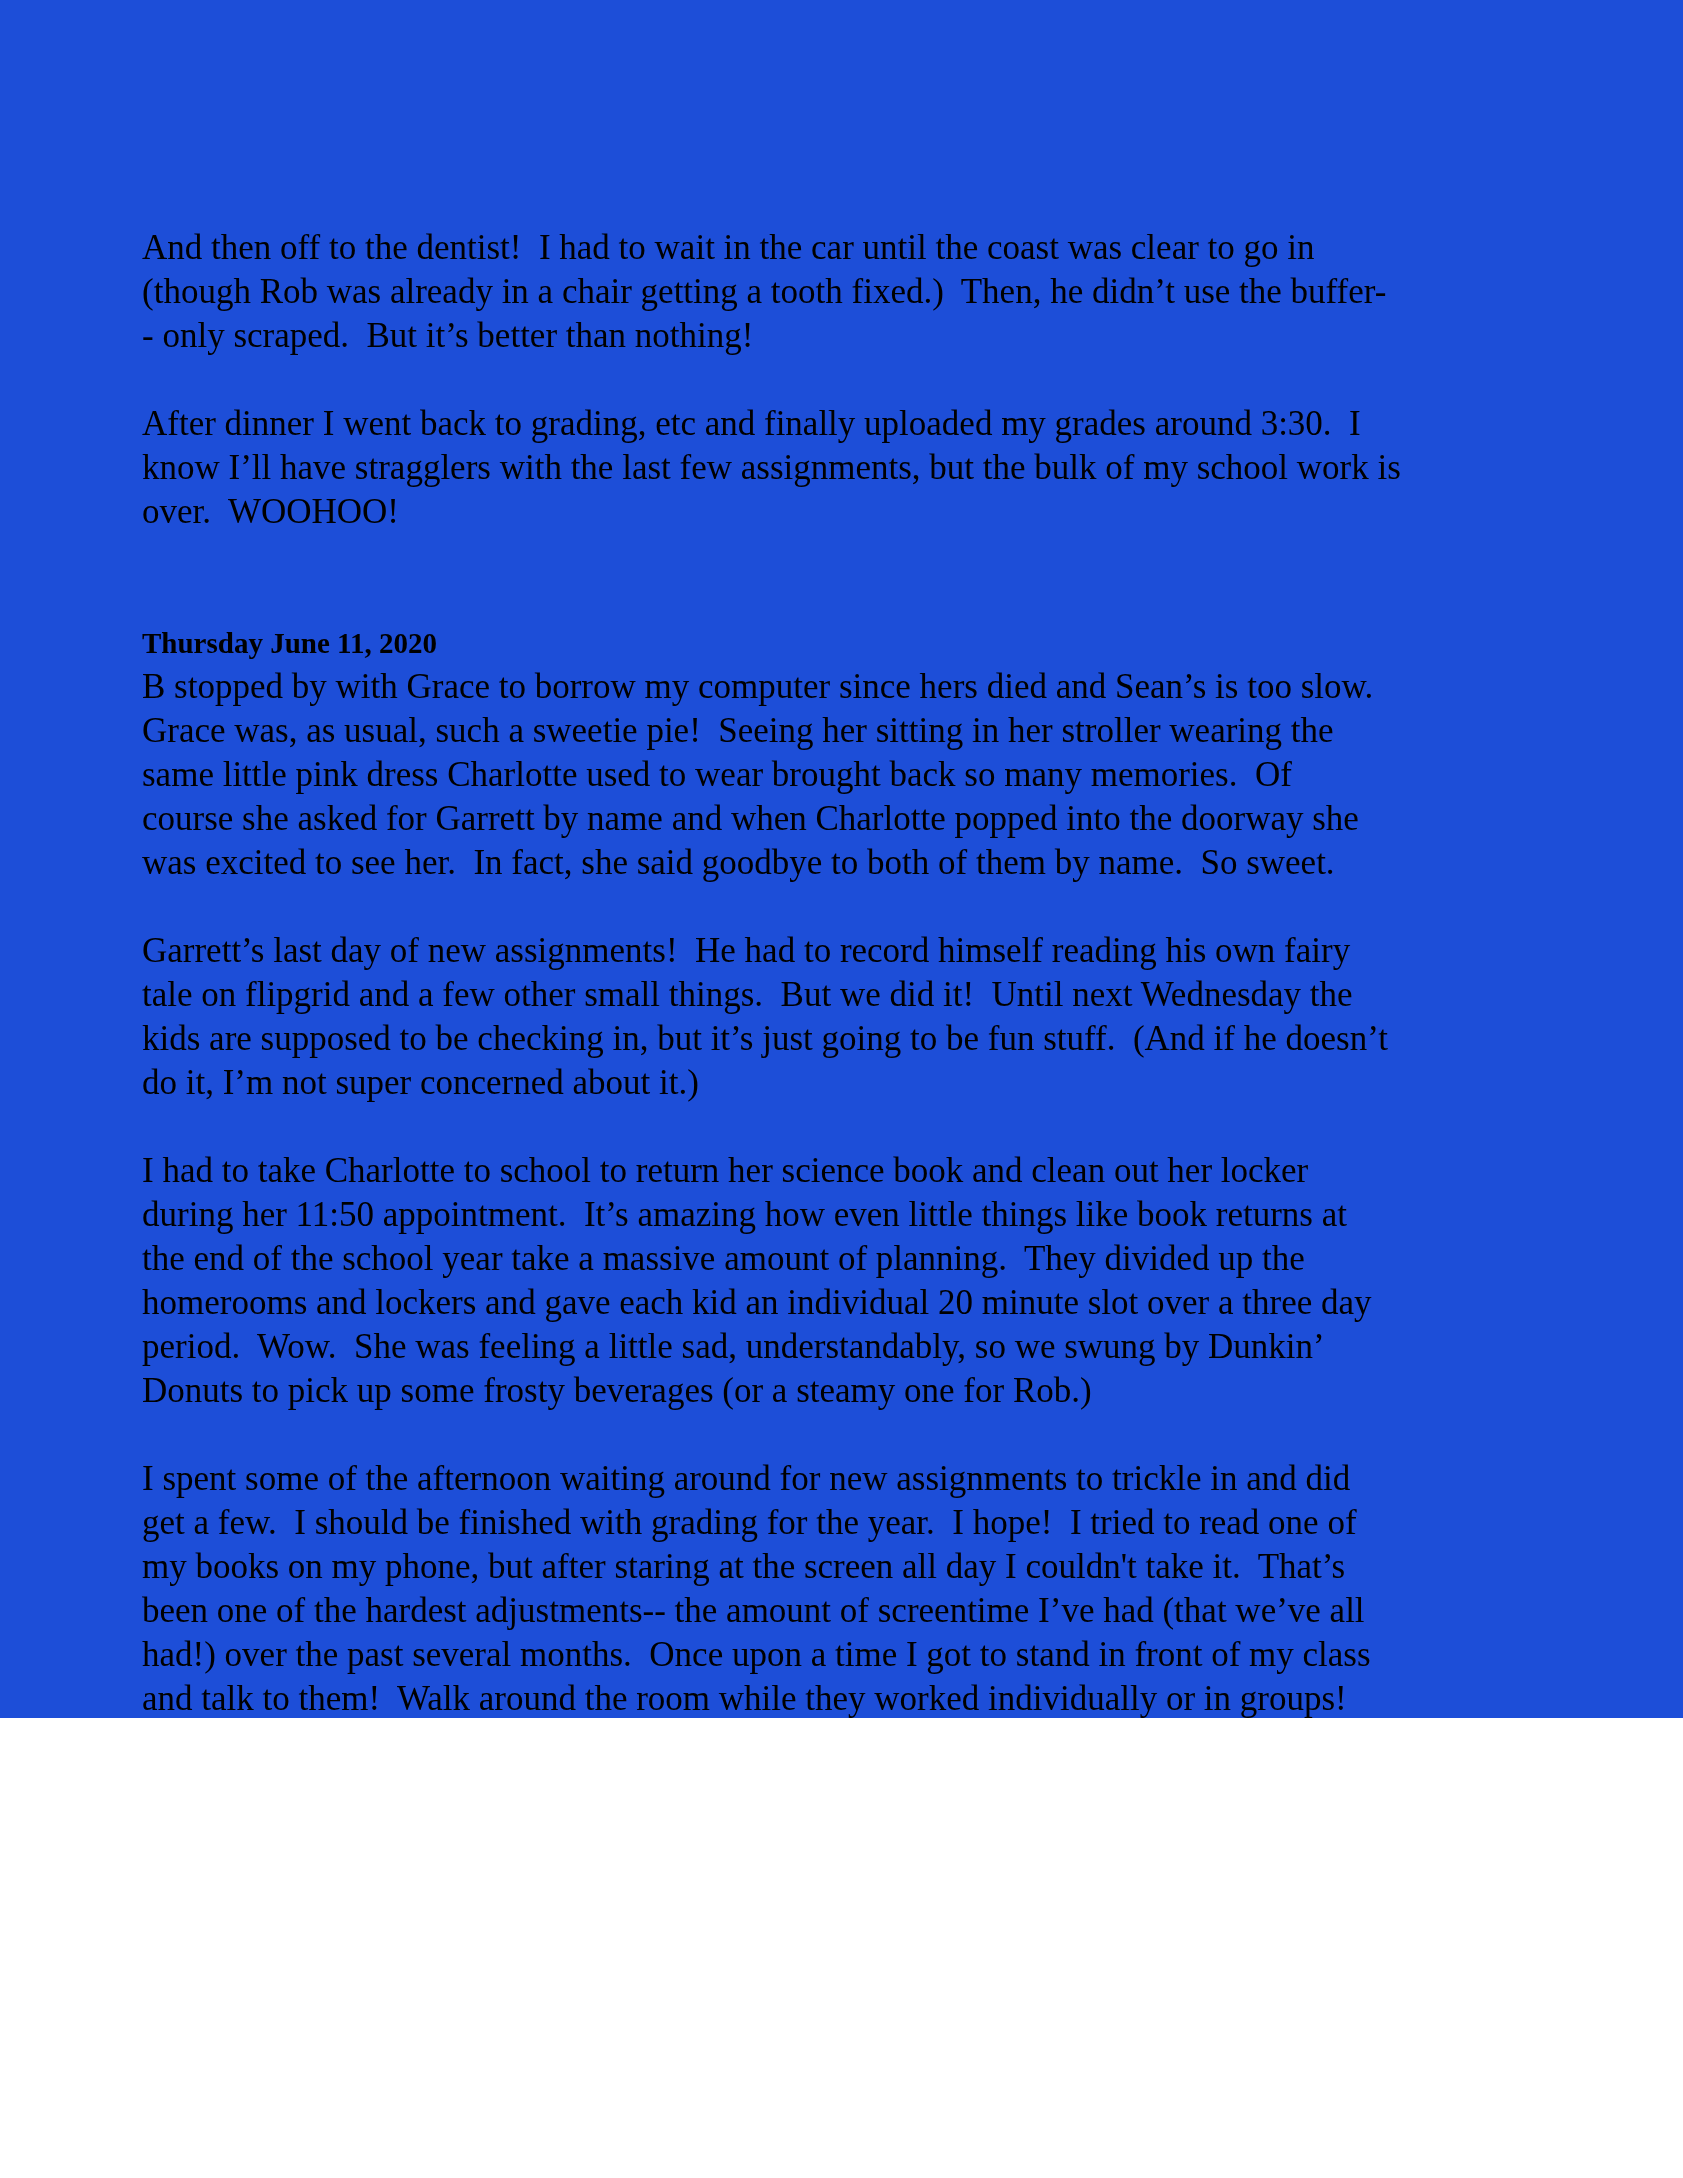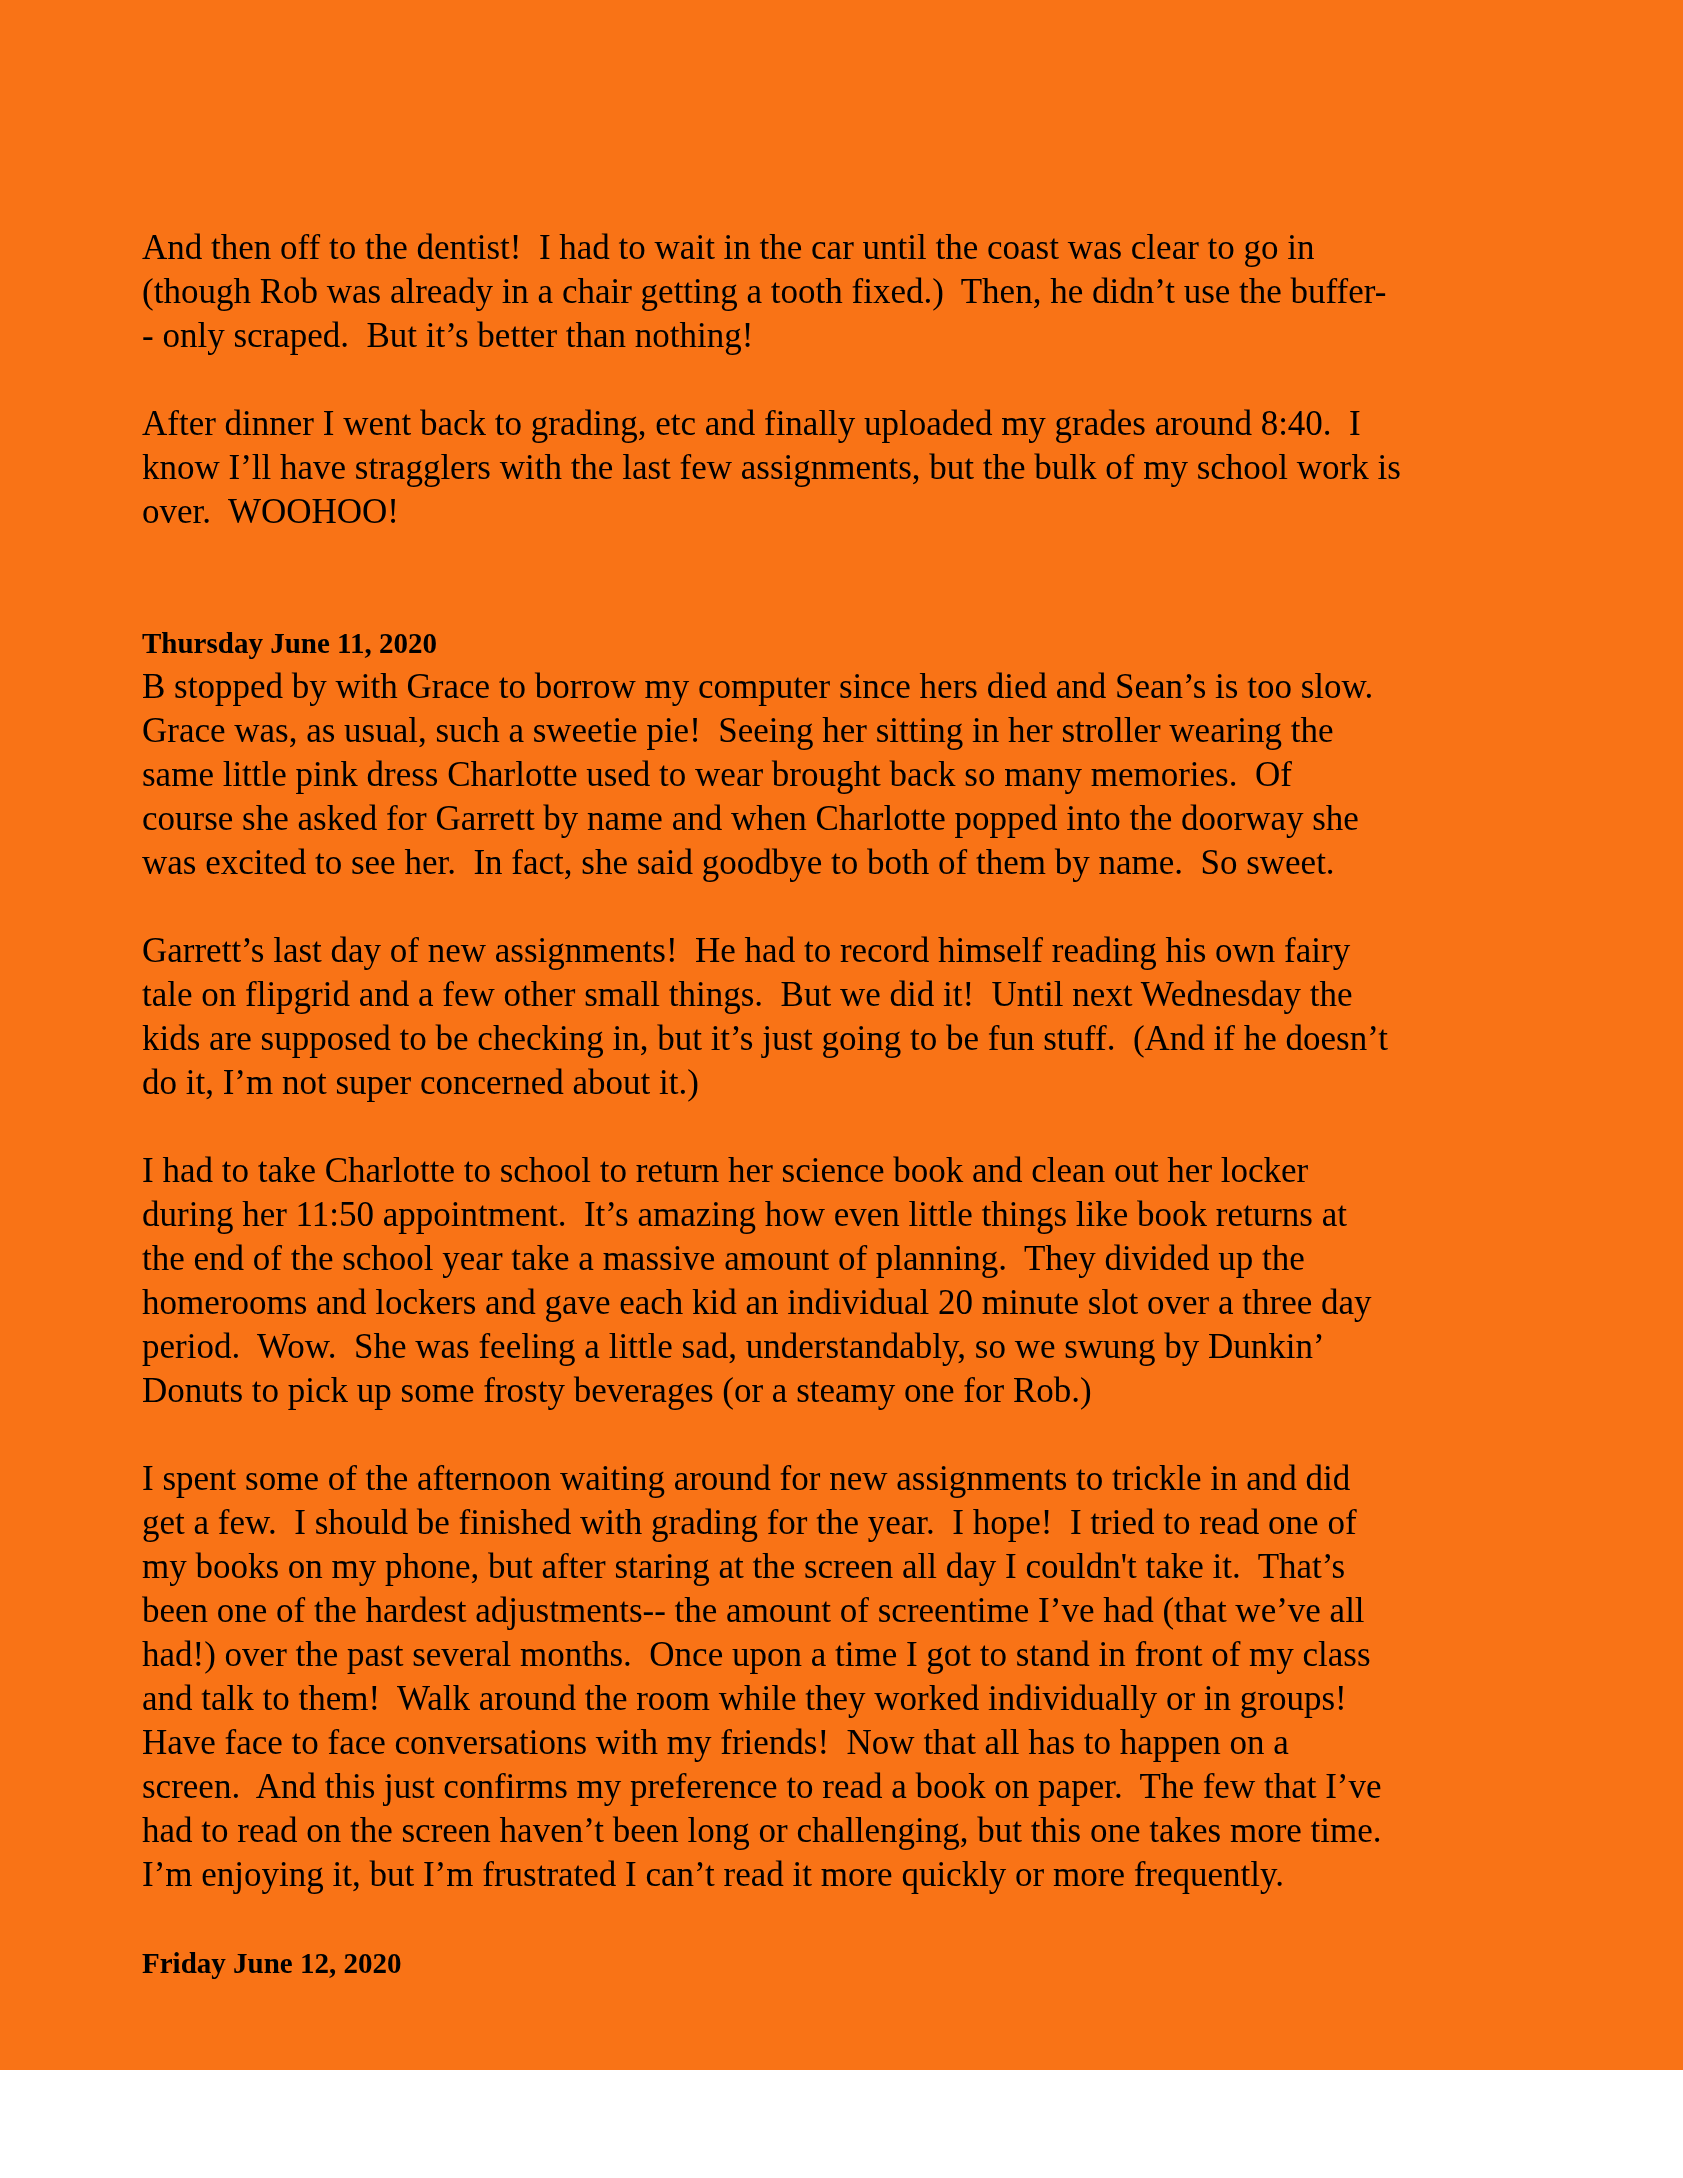--- a/index.html
+++ b/index.html
@@ -6,8 +6,8 @@
   .page {
     position: relative;
     width: 1683px;
-    height: 2070px;
-    background: #f97316;
+    height: 1718px;
+    background: #1d4ed8;
     color: #000000;
     font-family: "Liberation Serif", "DejaVu Serif", serif;
     font-size: 35px;

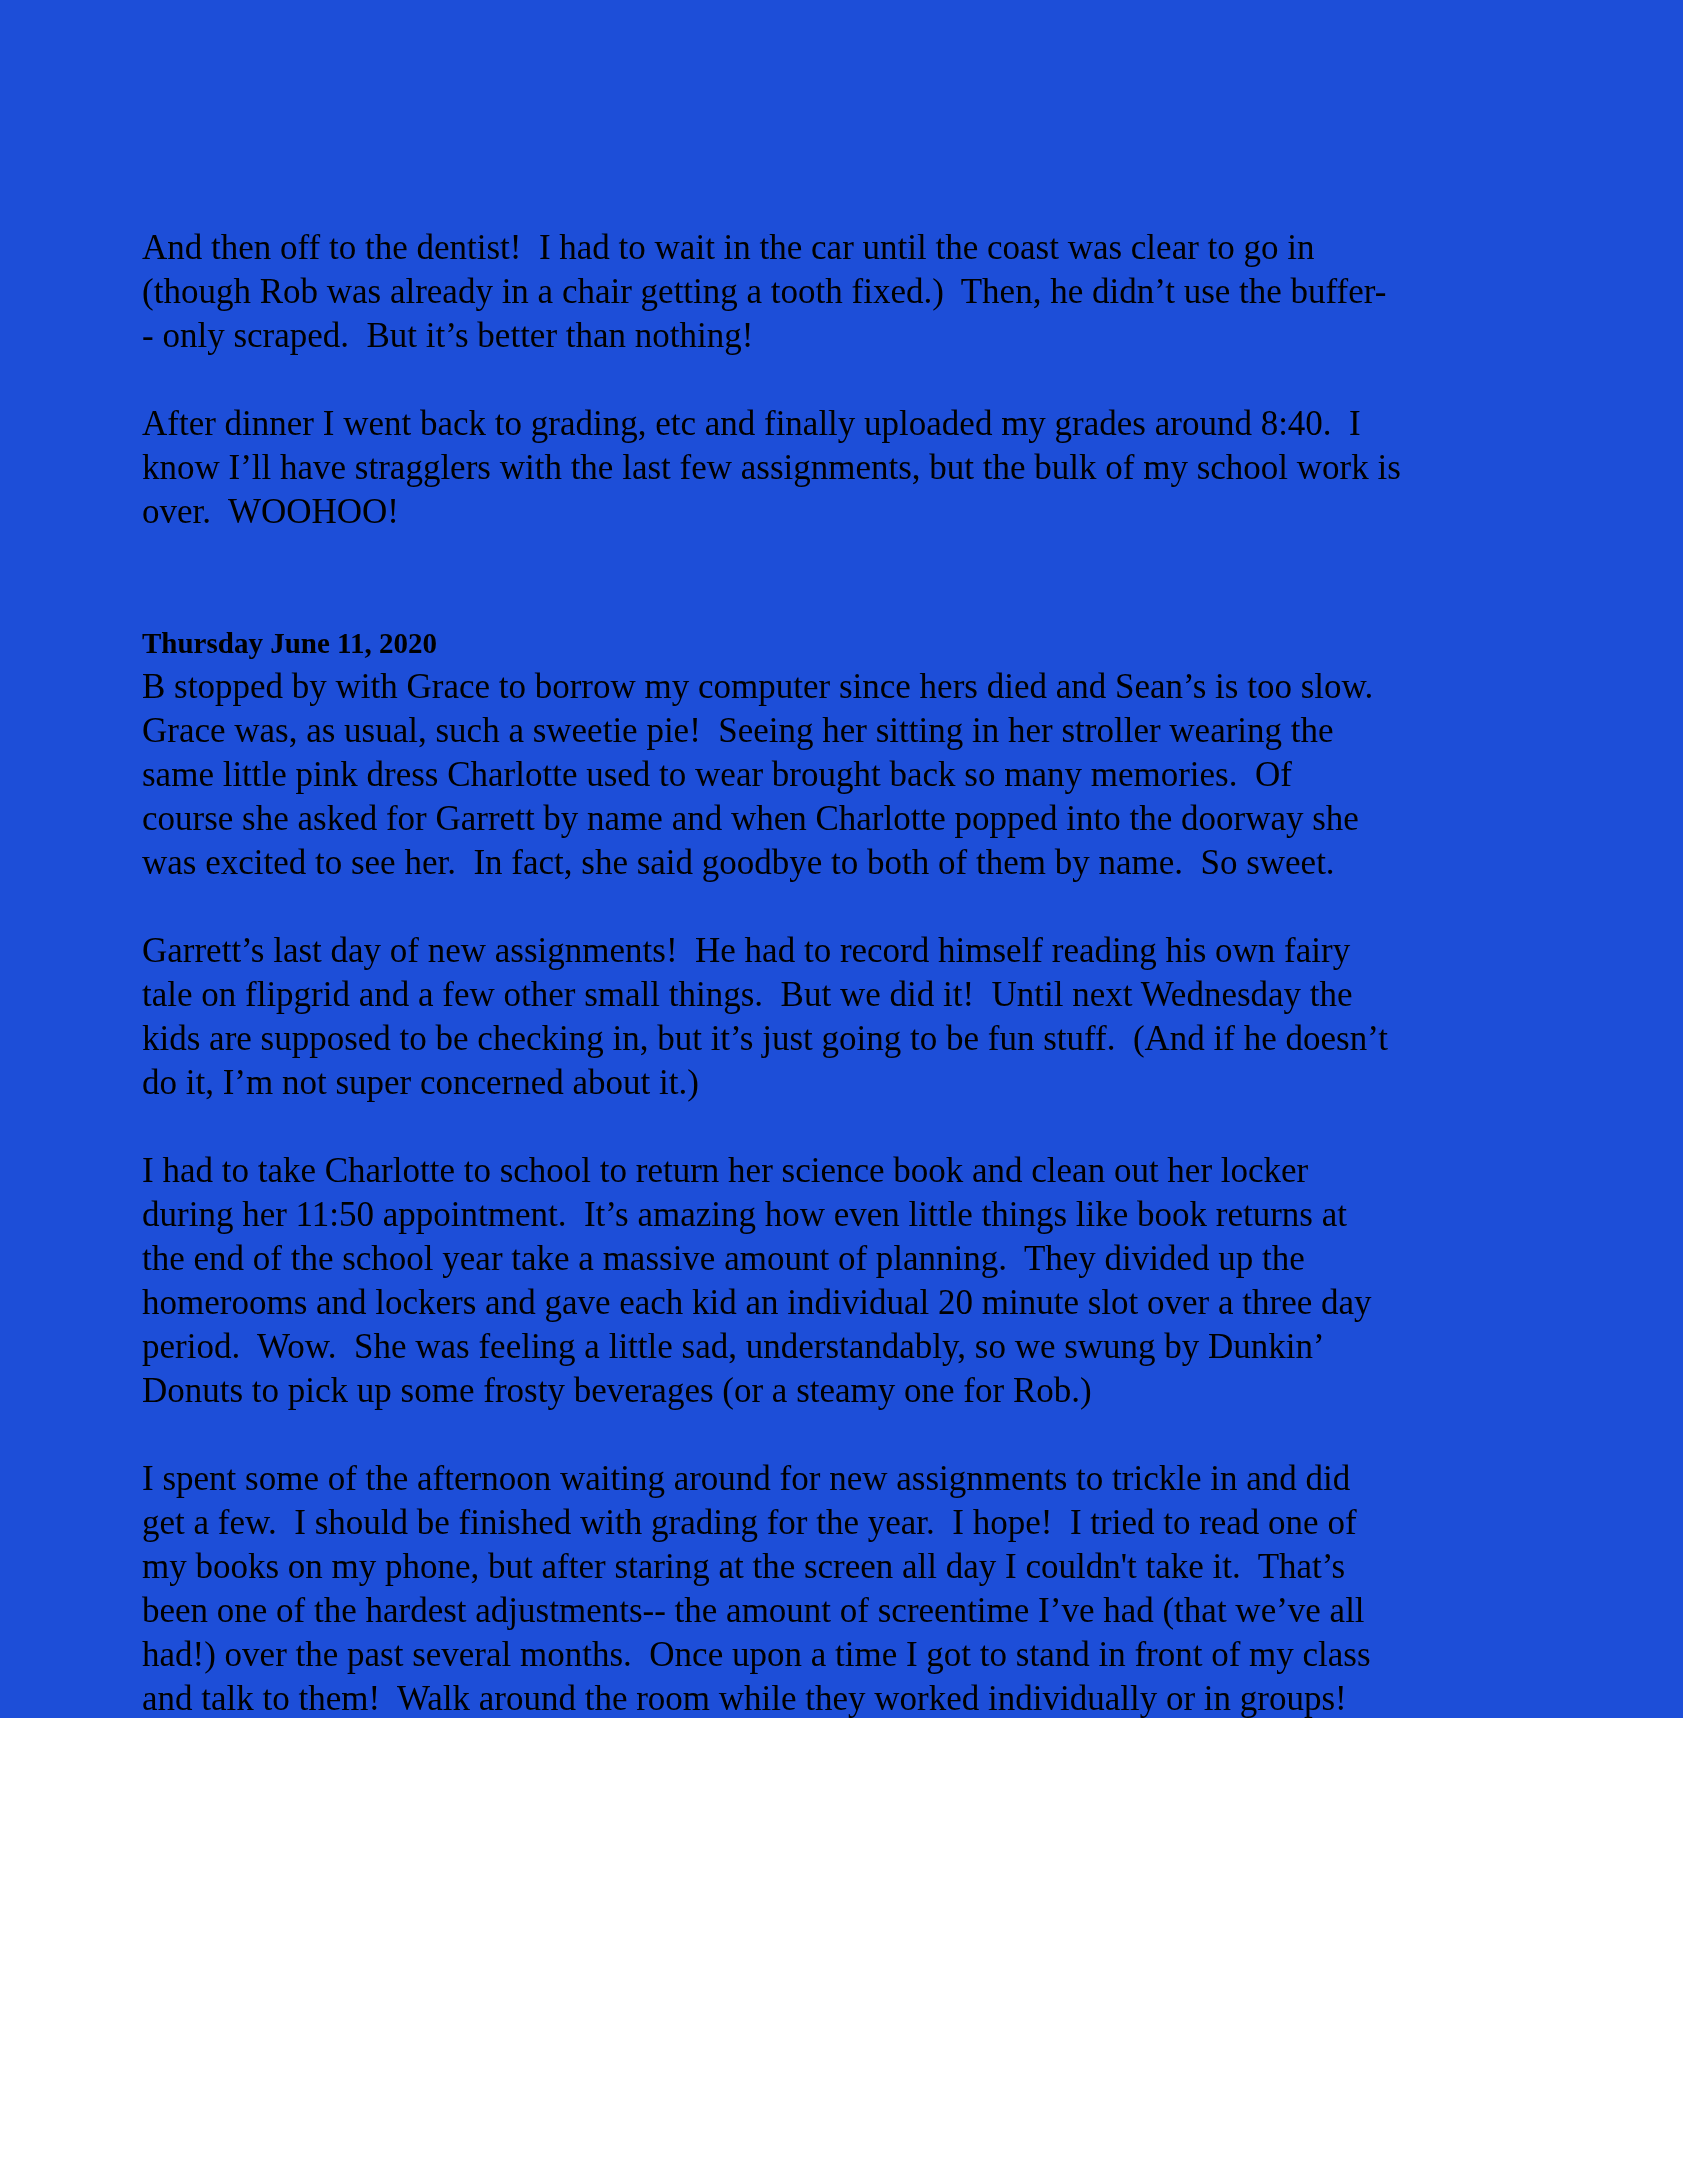--- a/index.html
+++ b/index.html
@@ -39,7 +39,7 @@
 (though Rob was already in a chair getting a tooth fixed.)  Then, he didn’t use the buffer-
 - only scraped.  But it’s better than nothing!</p>
 
-    <p class="para gap-two">After dinner I went back to grading, etc and finally uploaded my grades around 8:40.  I
+    <p class="para gap-two">After dinner I went back to grading, etc and finally uploaded my grades around 3:30.  I
 know I’ll have stragglers with the last few assignments, but the bulk of my school work is
 over.  WOOHOO!</p>
 

